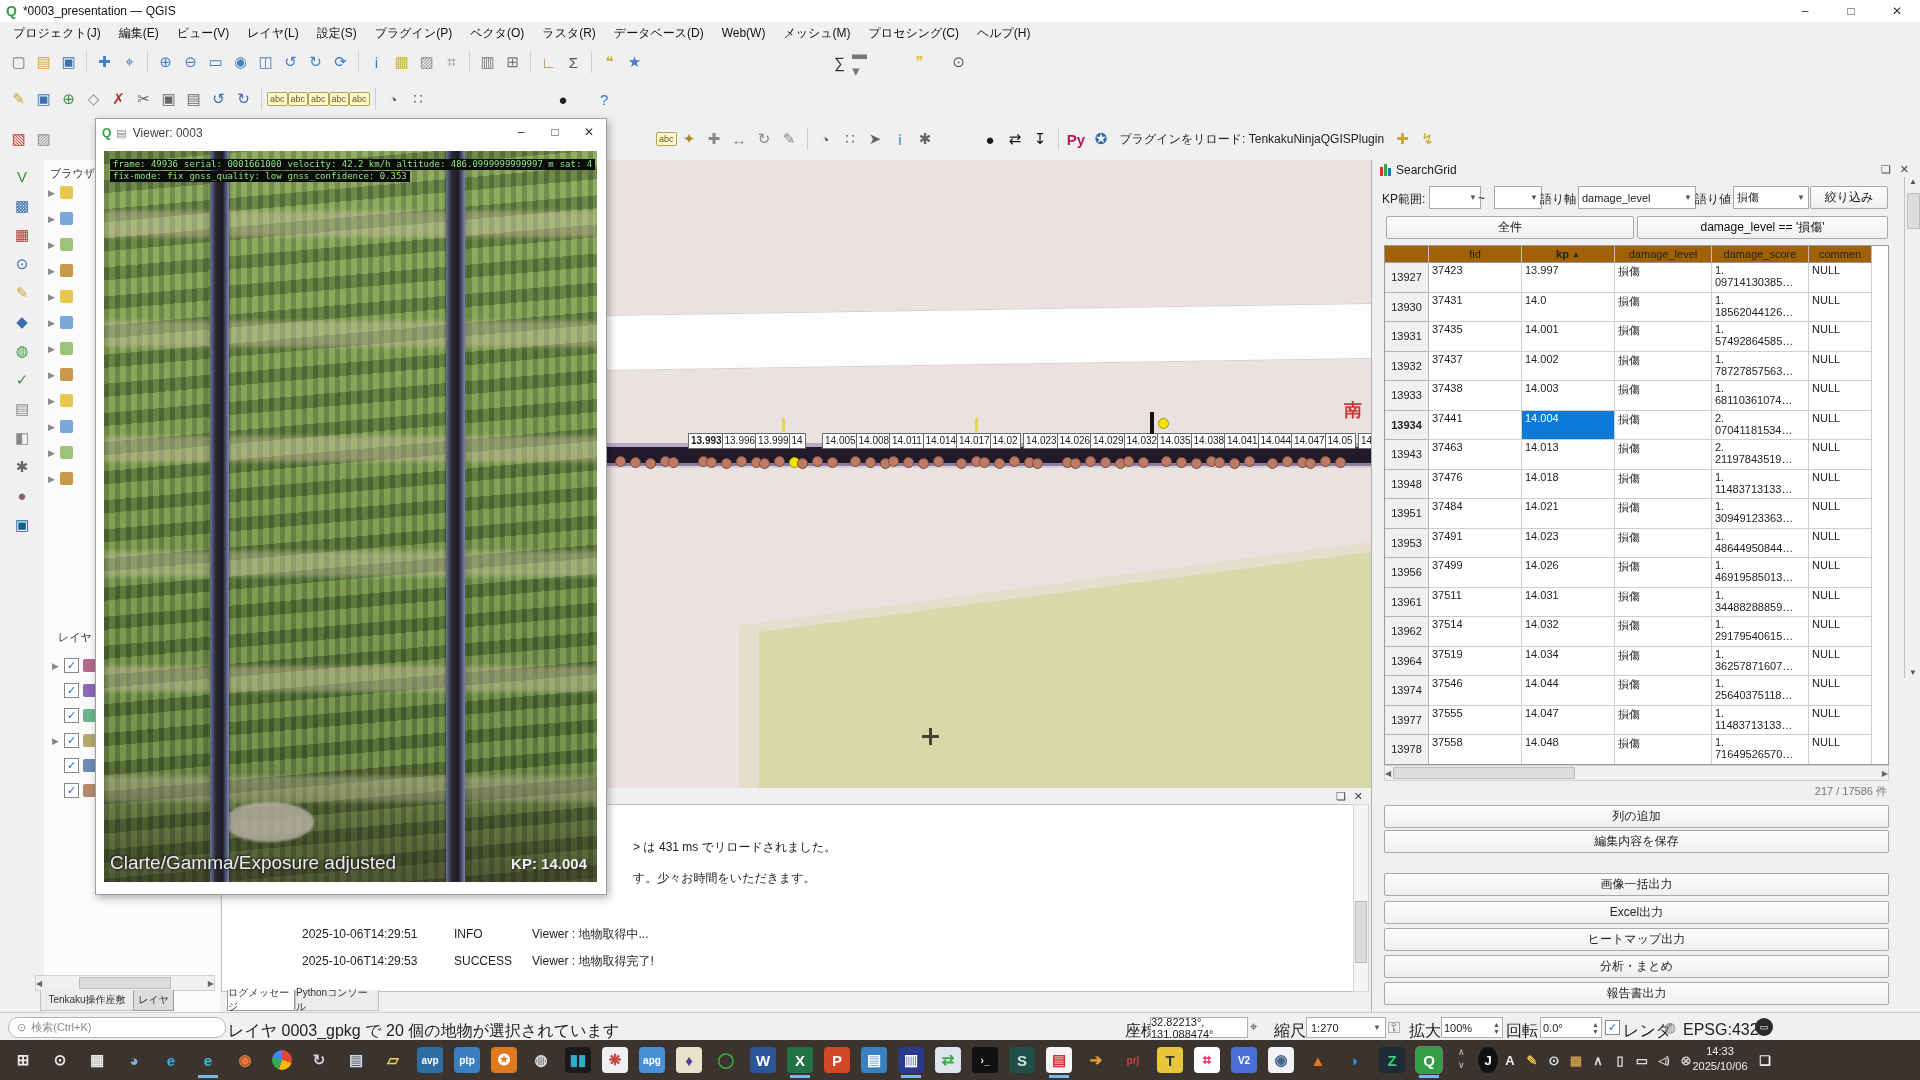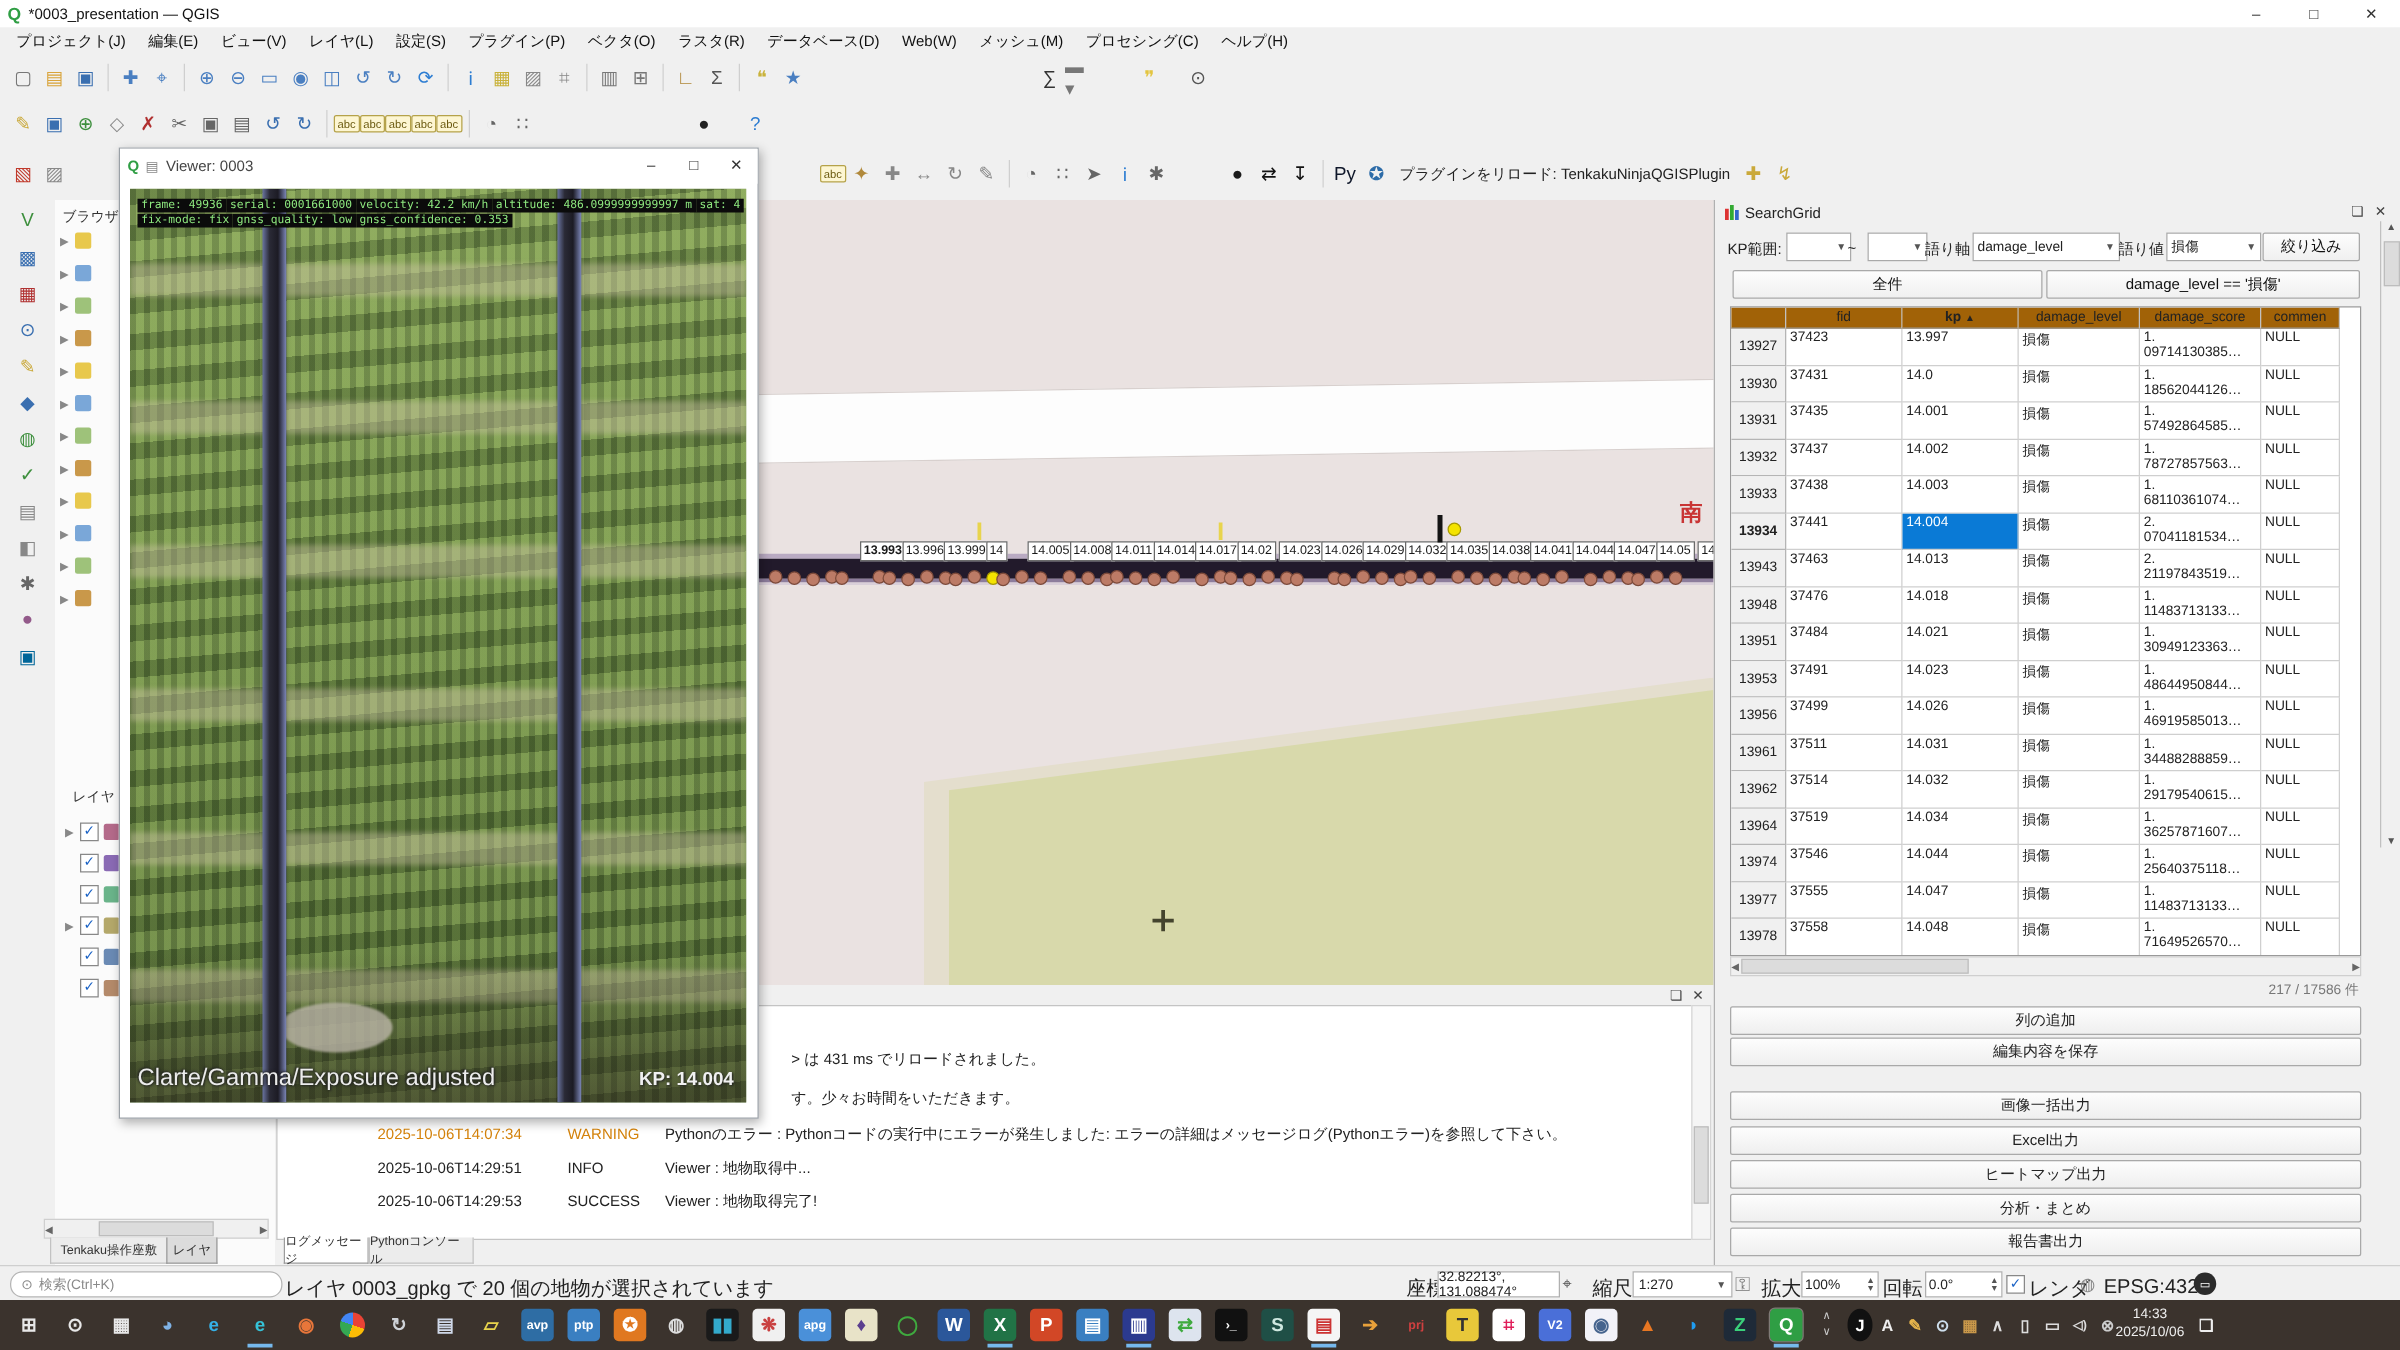--- a/index.html
+++ b/index.html
@@ -238,7 +238,7 @@
       <span class="ic" style="color: rgb(17, 17, 17);">⇄</span>
       <span class="ic" style="color: rgb(17, 17, 17);">↧</span>
       <span class="sep"></span>
-      <span class="ic" style="color: #0f172a;">Py</span>
+      <span class="ic" style="color: #be185d; font-weight: bold;">Py</span>
       <span class="ic" style="color: rgb(45, 108, 168);">✪</span>
       <span id="reload-label">プラグインをリロード: TenkakuNinjaQGISPlugin</span>
       <span class="ic" style="color: rgb(202, 169, 58);">✚</span>

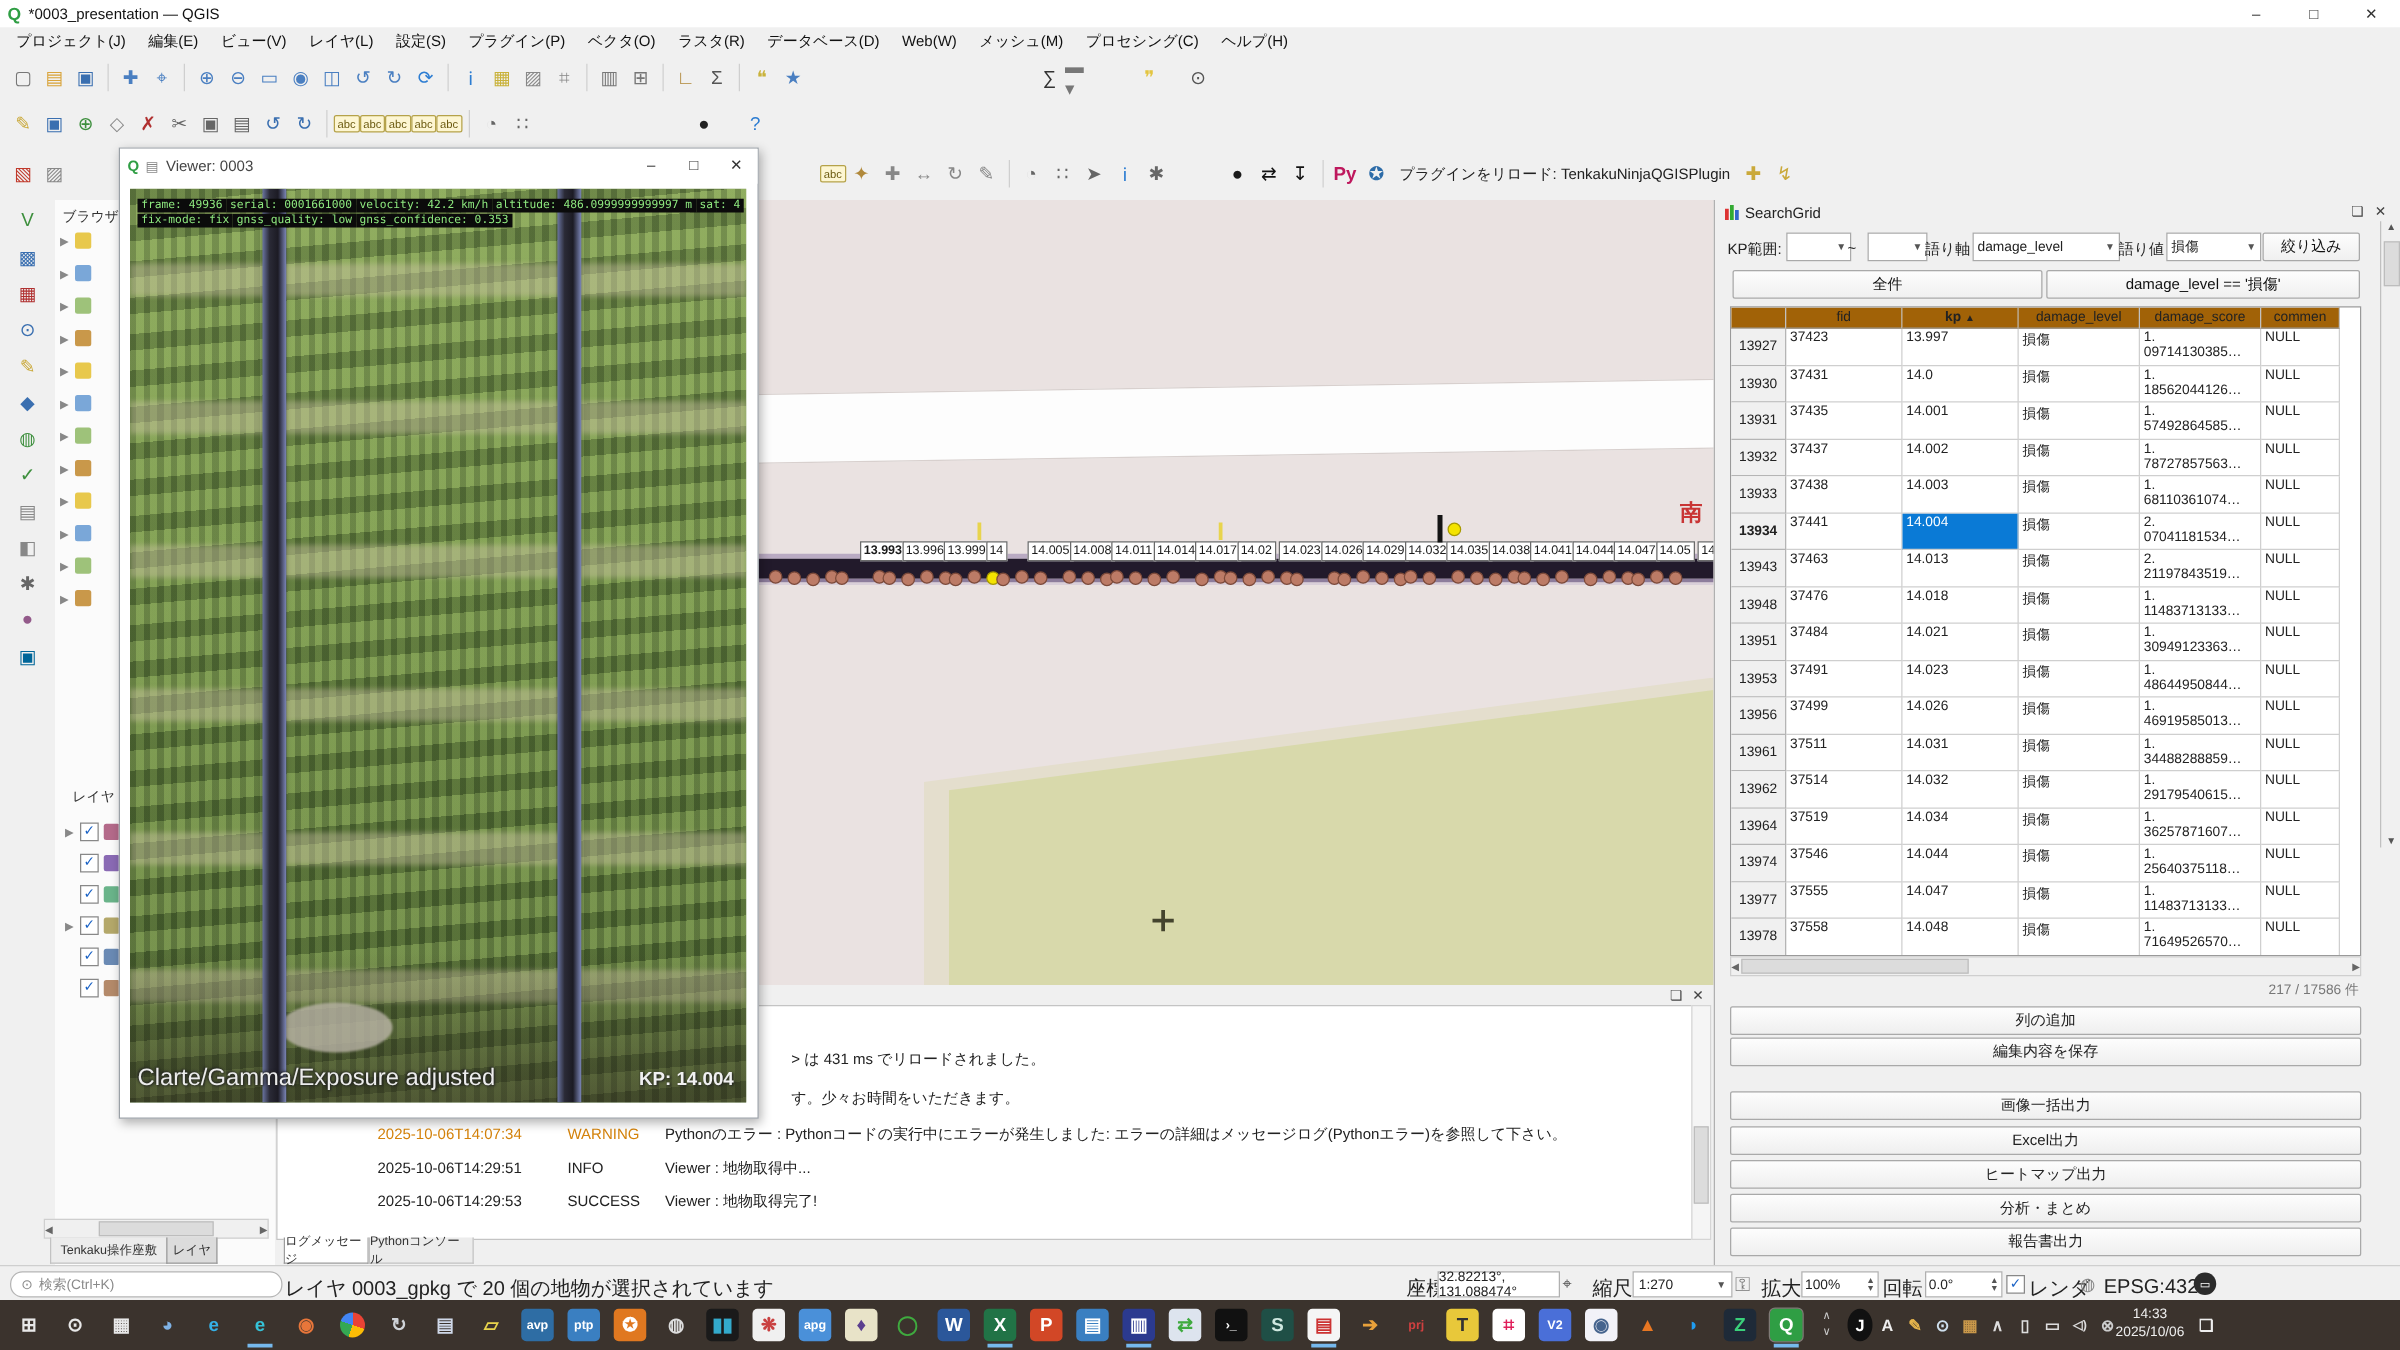--- a/index.html
+++ b/index.html
@@ -459,7 +459,6 @@
     <div id="logcontent">
         <div class="logline" style="left: 411px; top: 34px;">&gt; は 431 ms でリロードされました。</div>
         <div class="logline" style="left: 411px; top: 65px;">す。少々お時間をいただきます。</div>
-        <div class="logline warn" style="left: 80px; top: 94px;"><span class="t">2025-10-06T14:07:34</span><span class="lv">WARNING</span><span class="tx">Pythonのエラー : Pythonコードの実行中にエラーが発生しました: エラーの詳細はメッセージログ(Pythonエラー)を参照して下さい。</span></div>
         <div class="logline" style="left: 80px; top: 121.2px;"><span class="t">2025-10-06T14:29:51</span><span class="lv">INFO</span><span class="tx">Viewer : 地物取得中...</span></div>
         <div class="logline" style="left: 80px; top: 148.4px;"><span class="t">2025-10-06T14:29:53</span><span class="lv">SUCCESS</span><span class="tx">Viewer : 地物取得完了!</span></div>
       </div>

